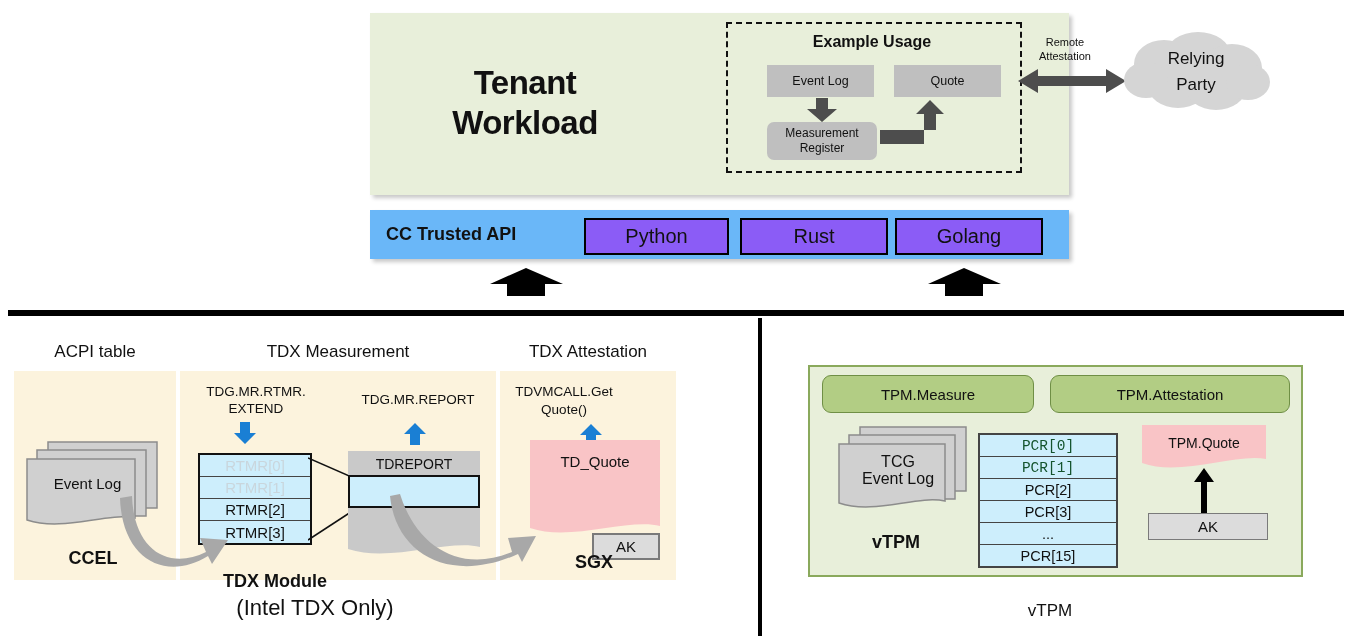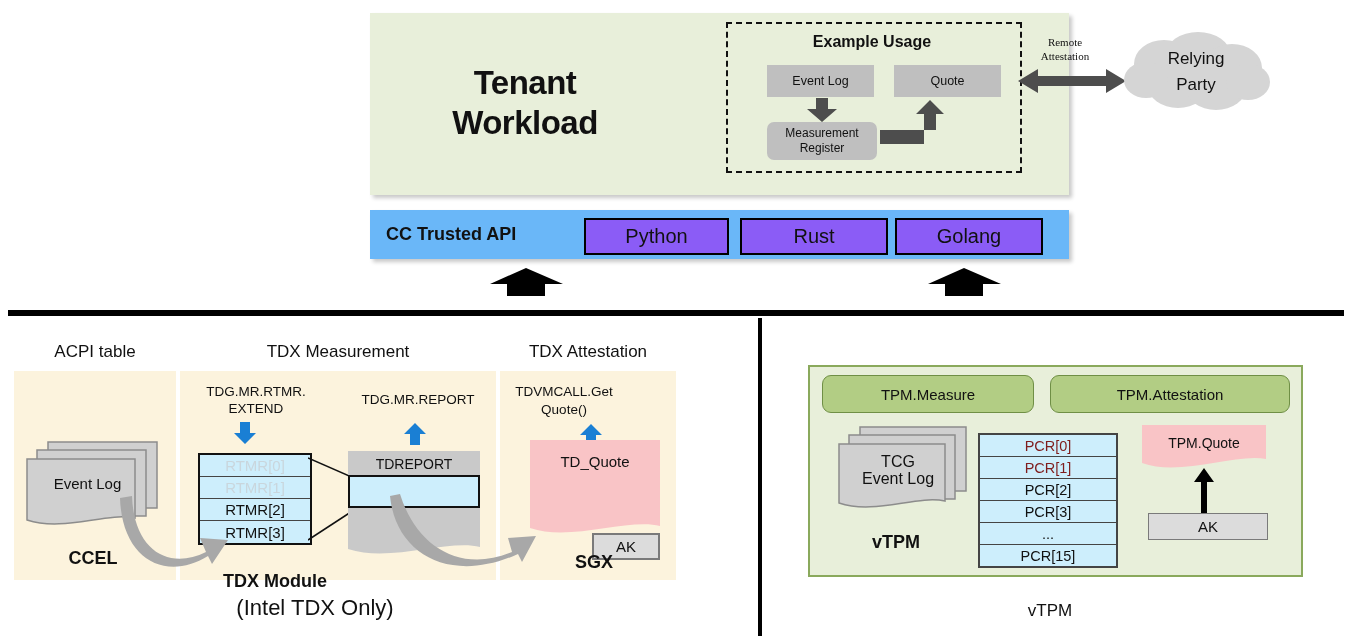--- a/index.html
+++ b/index.html
@@ -158,7 +158,7 @@
   </svg>
 </div>
 
-<div class="abs ctr" id="remote-att-label" style="white-space:pre-line;font-family:Liberation Serif, serif;">Remote
+<div class="abs ctr" id="remote-att-label" style="white-space:pre-line;">Remote
 Attestation</div>
 <div class="abs" id="remote-att-arrow">
   <svg width="108" height="26" viewBox="0 0 108 26">

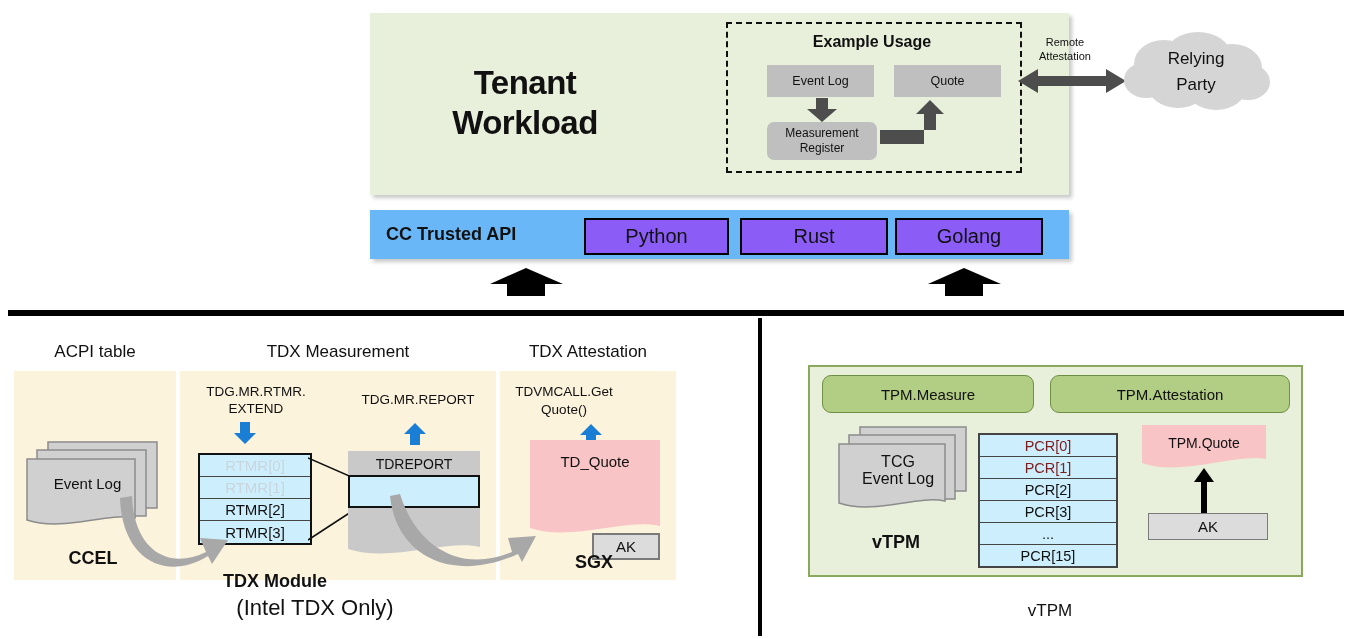--- a/index.html
+++ b/index.html
@@ -123,7 +123,7 @@
   .pcr-row{height:22px;border-bottom:1.5px solid #444;box-sizing:border-box;
      display:flex;align-items:center;justify-content:center;font-size:14.5px;}
   .pcr-row:last-child{border-bottom:none;}
-  .pcr-dim{color:#7f1d1d;}
+  .pcr-dim{color:#14532d;font-family:Liberation Mono, monospace;}
 
   #tpmquote-shape{left:1142px;top:425px;width:124px;height:45px;}
   #tpmquote-label{left:1142px;top:432px;width:124px;height:22px;font-size:14px;}

